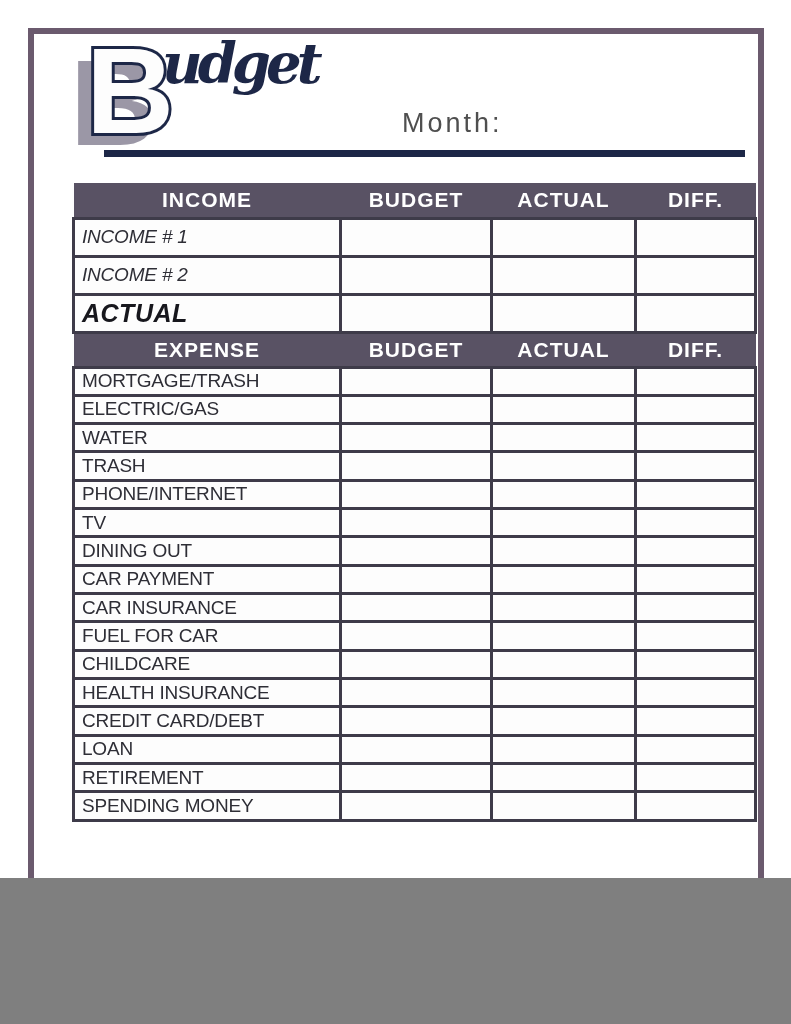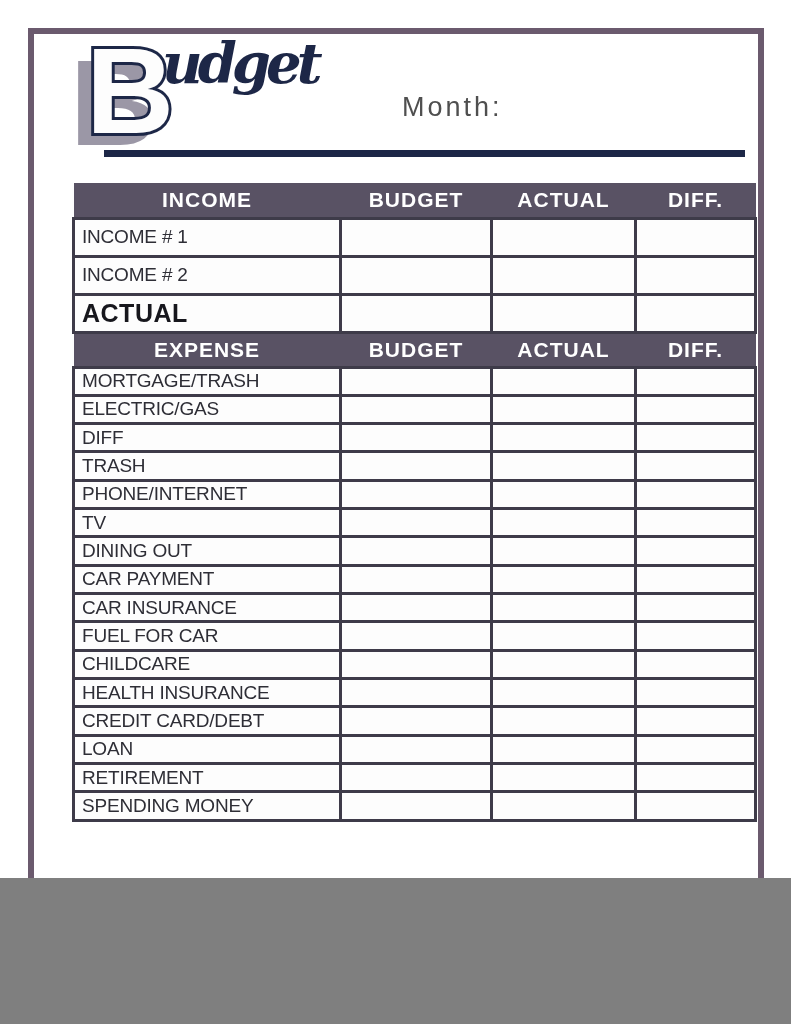--- a/index.html
+++ b/index.html
@@ -31,7 +31,7 @@
   .logo .script{position:absolute;left:92px;top:0;
     font-family:"DejaVu Serif",serif;font-style:italic;font-weight:bold;
     font-size:56px;line-height:1.2;color:var(--accent-navy);letter-spacing:-5px;}
-  .month-label{position:absolute;left:402px;top:92px;font-size:27px;
+  .month-label{position:absolute;left:402px;top:108px;font-size:27px;
     color:var(--month-ink);letter-spacing:3px;z-index:3;}
   .month-line{position:absolute;left:104px;top:150px;width:641px;height:7px;
     background:var(--accent-navy);z-index:2;}

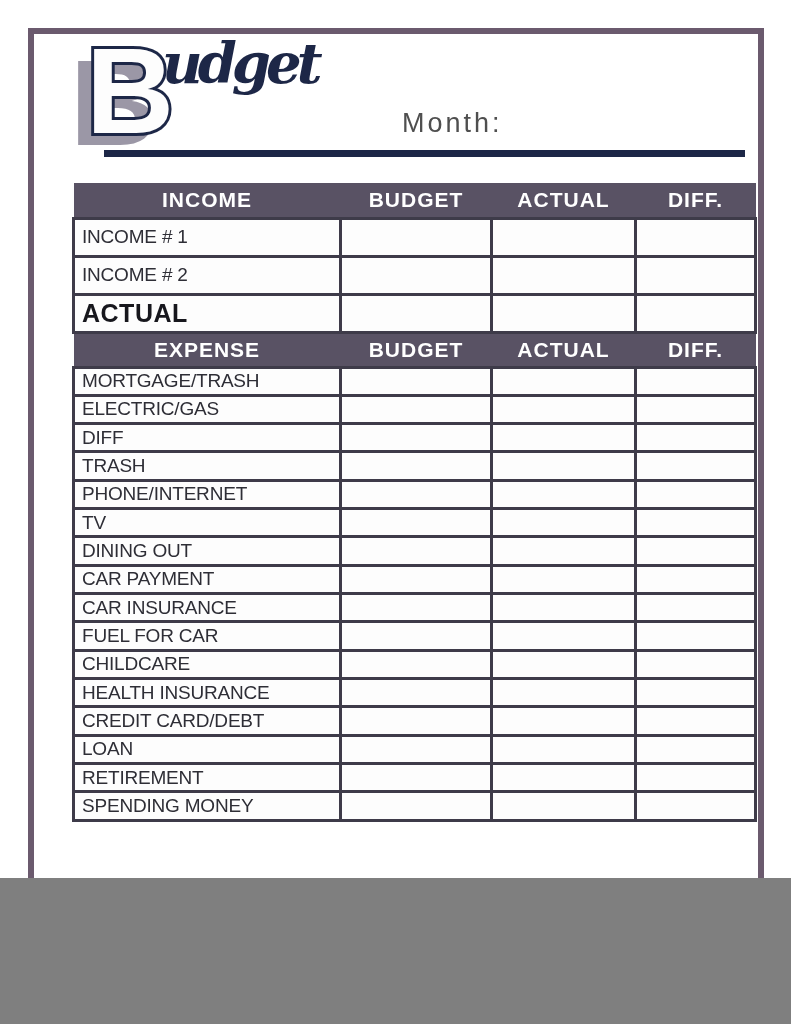--- a/index.html
+++ b/index.html
@@ -45,7 +45,7 @@
   tr.bar-row{height:35px;}
   tr.bar-row th{background:var(--bar-purple);color:#ffffff;font-weight:bold;
     font-size:21px;letter-spacing:1px;text-align:center;border:none;}
-  tr.income-row{height:38px;}
+  tr.income-row{height:38px;font-style:italic;}
   tr.expense-row{height:28.33px;}
   td{border:3px solid var(--table-border);background:#fdfdfd;}
   td.label-cell{font-size:19px;color:var(--label-ink);padding-left:7px;

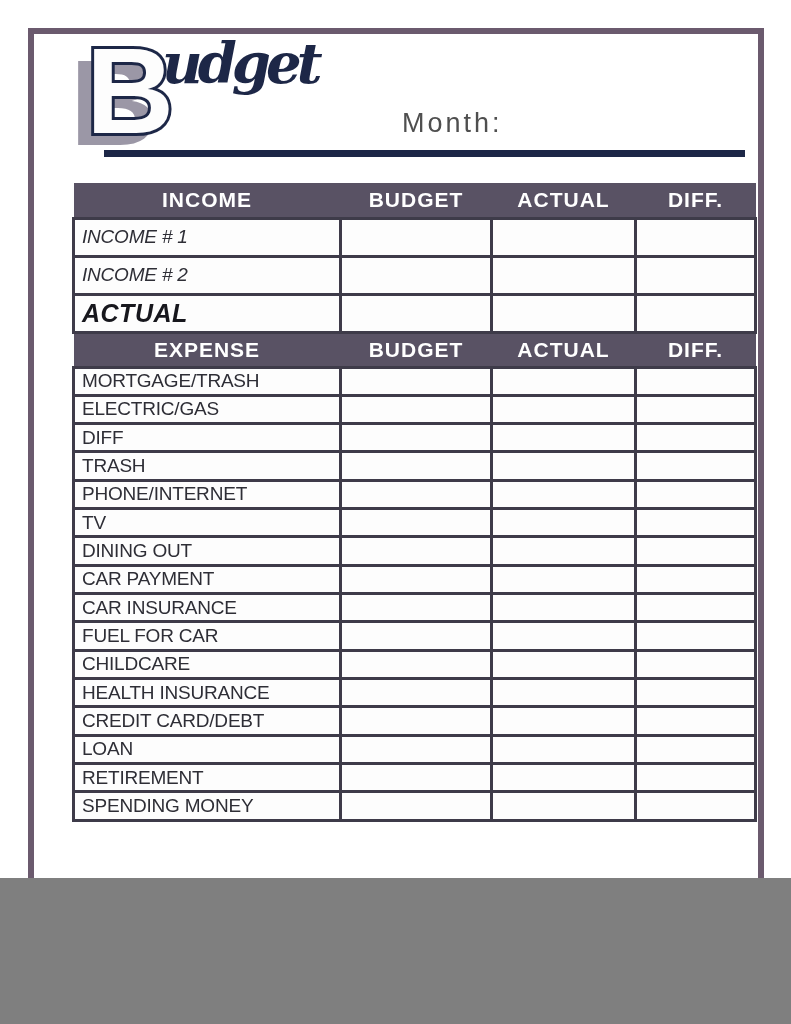--- a/index.html
+++ b/index.html
@@ -131,7 +131,7 @@
           <td class="entry-cell"></td>
         </tr>
         <tr class="expense-row">
-          <td class="label-cell">DIFF</td>
+          <td class="label-cell">WATER</td>
           <td class="entry-cell"></td>
           <td class="entry-cell"></td>
           <td class="entry-cell"></td>

